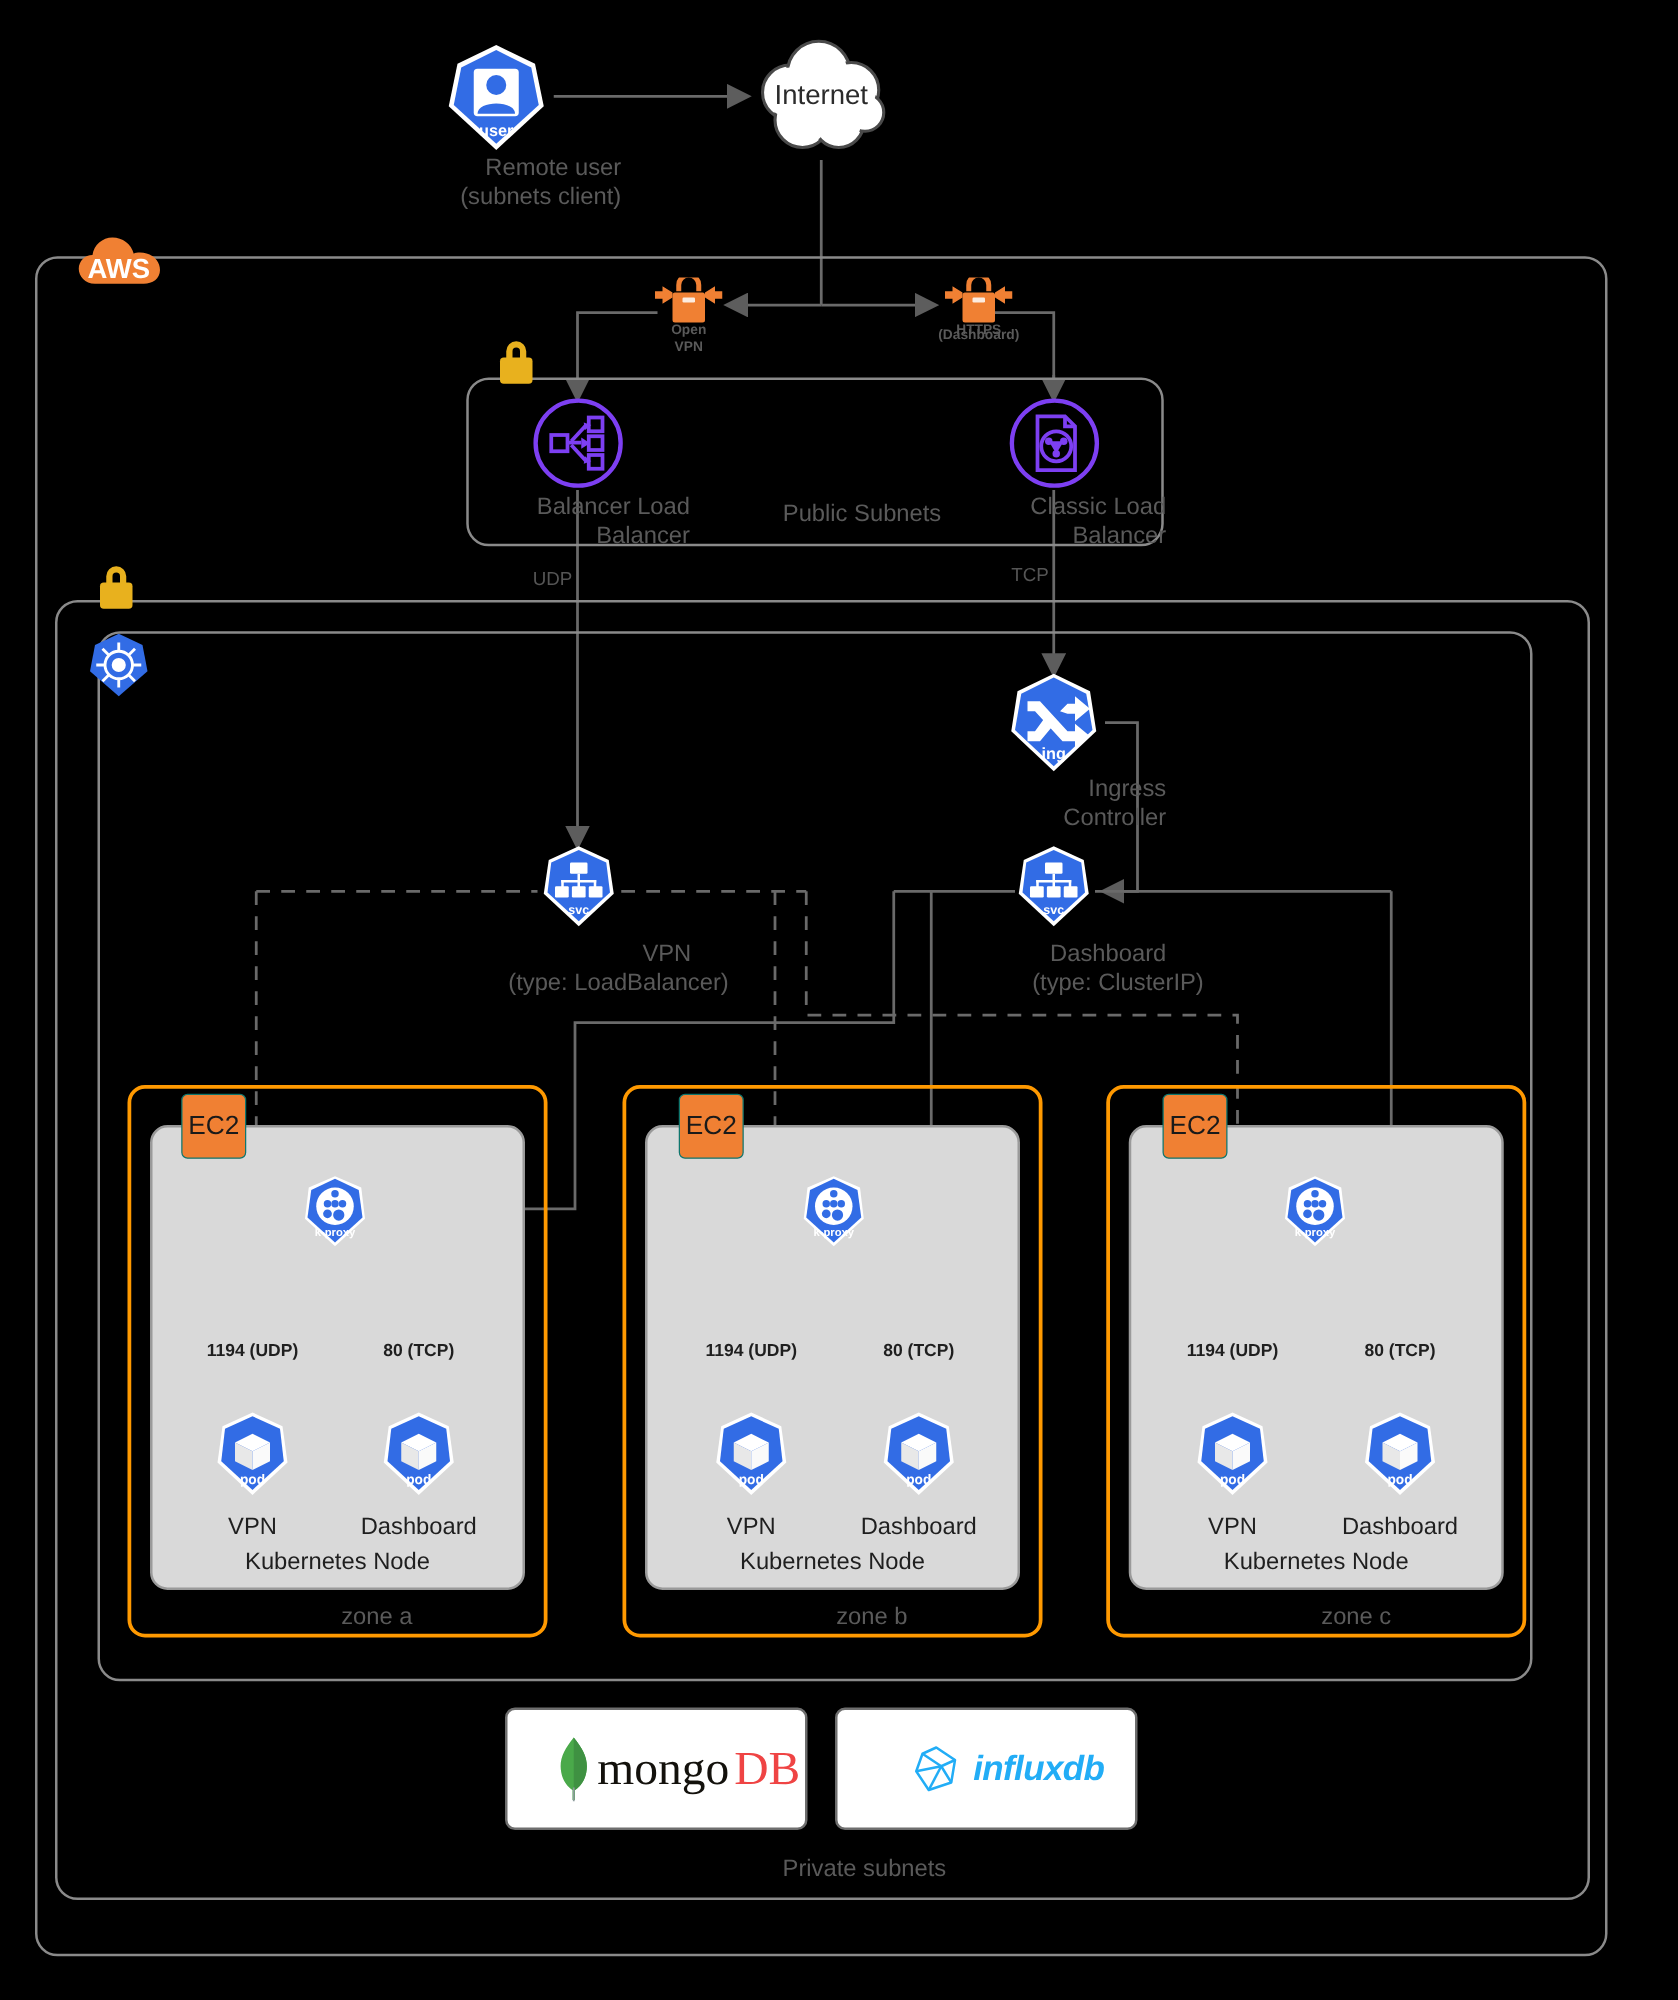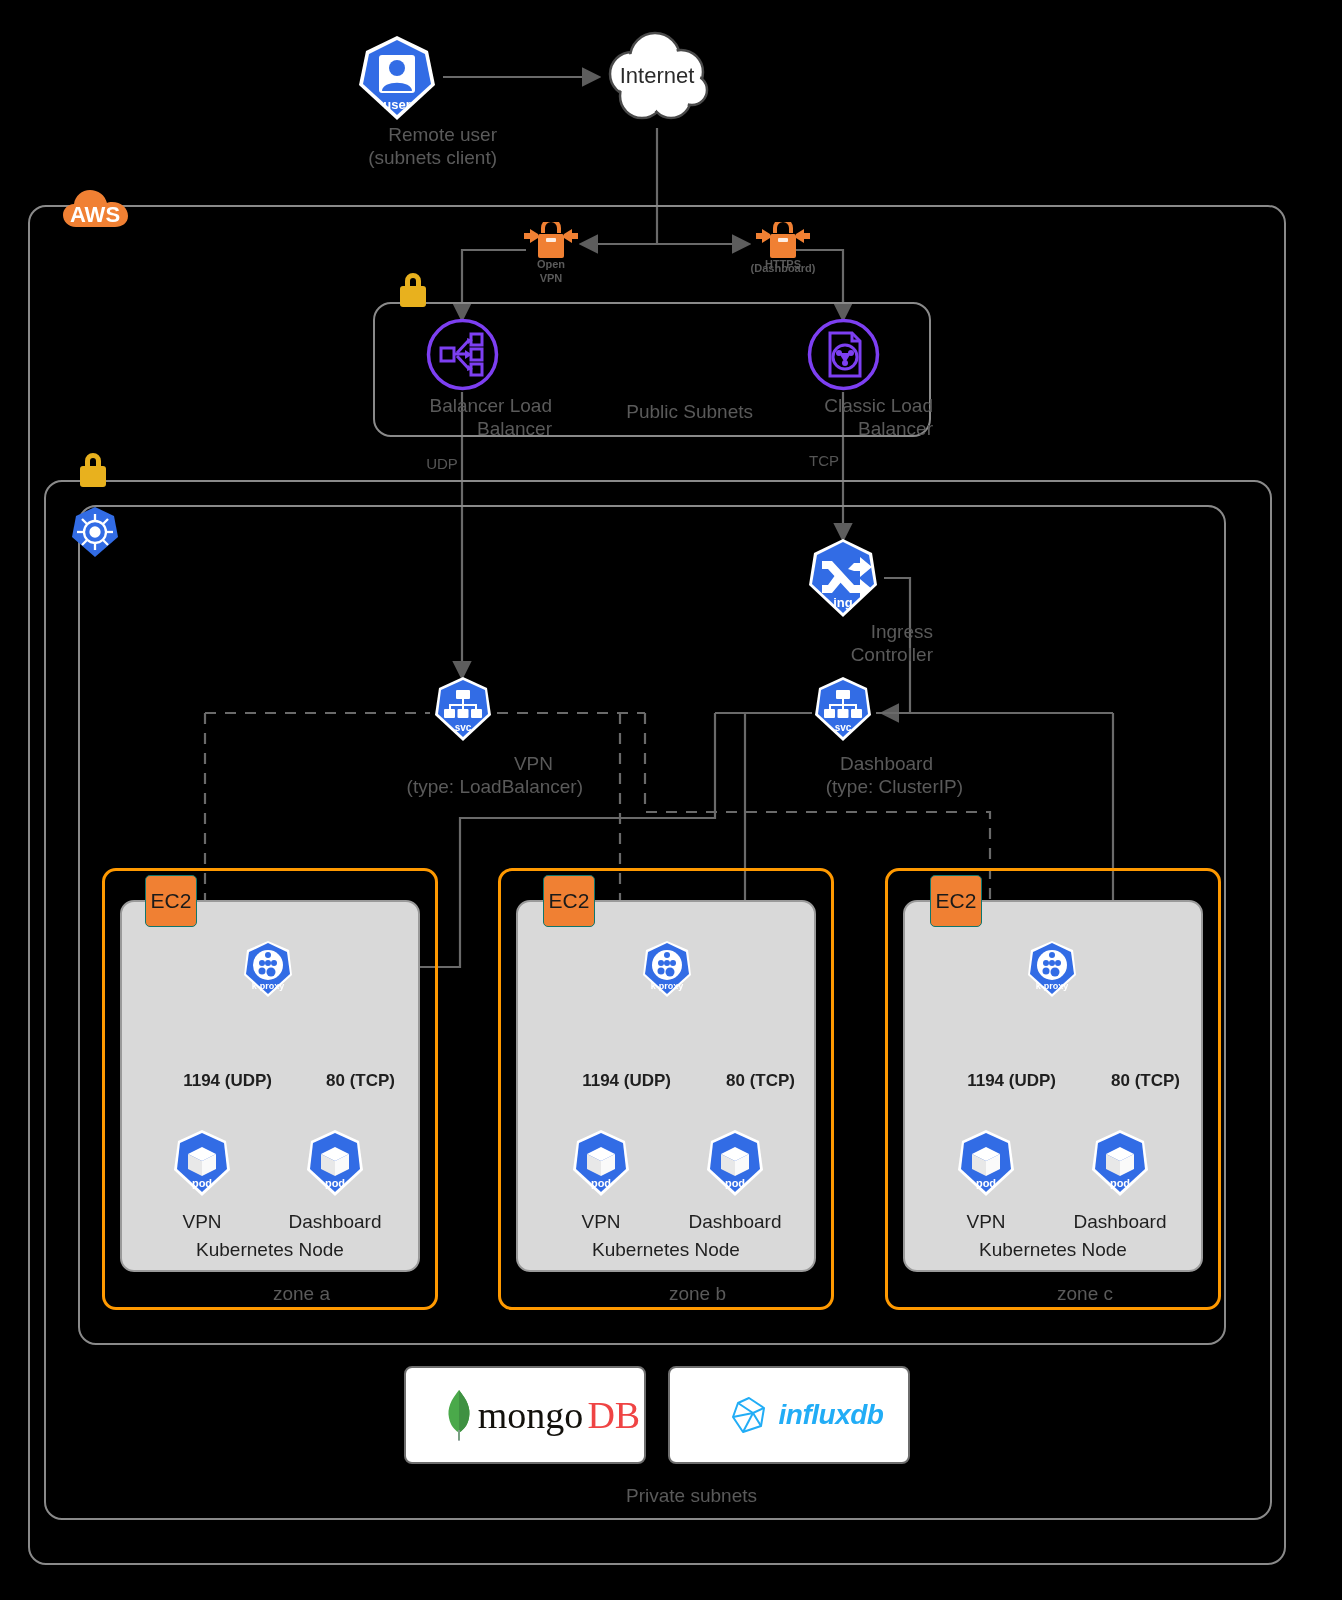--- a/index.html
+++ b/index.html
@@ -6,7 +6,7 @@
   body{font-family:"Liberation Sans", sans-serif;}
   #root{position:relative;width:1342px;height:1600px;background:#000;overflow:hidden;}
   .lbl{position:absolute;color:#5a5a5a;font-size:19px;line-height:23px;text-align:right;white-space:pre;}
-  .lbl-dark{position:absolute;color:#1f1f1f;font-size:17px;line-height:21px;text-align:right;white-space:pre;font-weight:700;}
+  .lbl-dark{position:absolute;color:#1f1f1f;font-size:14px;line-height:21px;text-align:center;white-space:pre;font-weight:700;}
   .lbl-node{position:absolute;color:#1f1f1f;font-size:19px;line-height:23px;text-align:center;white-space:pre;}
   .lbl-sm{position:absolute;color:#5a5a5a;font-size:11px;line-height:13px;text-align:center;white-space:pre;font-weight:700;}
   .lbl-proto{position:absolute;color:#555;font-size:15px;line-height:18px;text-align:center;white-space:pre;}

